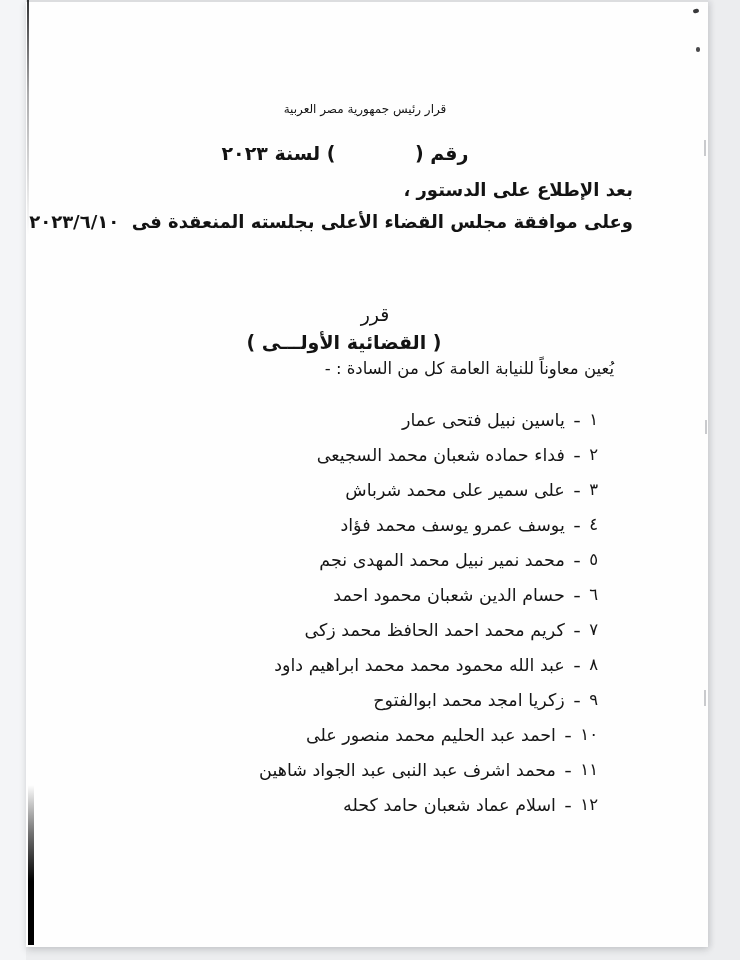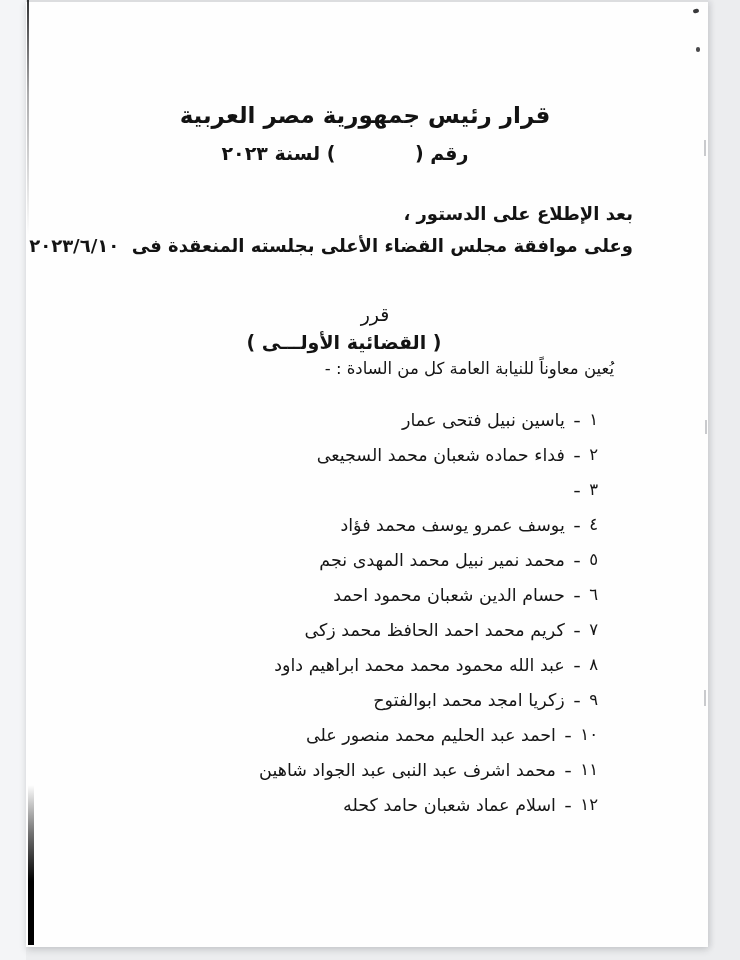--- a/index.html
+++ b/index.html
@@ -45,7 +45,7 @@
 
   
   .centered { position: absolute; left: 0; right: 0; text-align: center; white-space: nowrap; }
-  .decree-title  { top: 100px; font-size: 23px; font-weight: bold; transform: translateX(-2px); }
+  .decree-title  { top: 100px; font-size: 12px; font-weight: normal; transform: translateX(-2px); }
   .decree-number { top: 140px; font-size: 19px; font-weight: bold; transform: translateX(-22px); }
 
   .preamble {

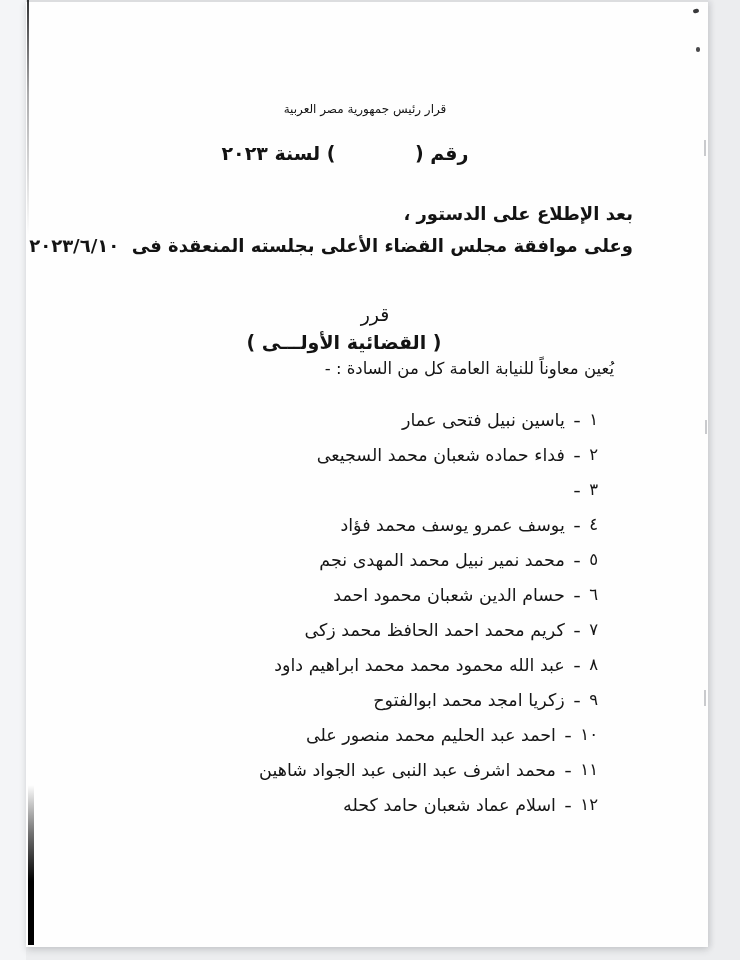--- a/index.html
+++ b/index.html
@@ -51,7 +51,7 @@
   .preamble {
     position: absolute; top: 172px; right: 75px; left: 10px;
     text-align: right; font-size: 18px; font-weight: bold;
-    line-height: 32px; white-space: nowrap; margin-top: 24px;
+    line-height: 32px; white-space: nowrap;
   }
 
   .decree-word     { top: 301px; font-size: 19px; font-weight: normal; transform: translateX(8px); }

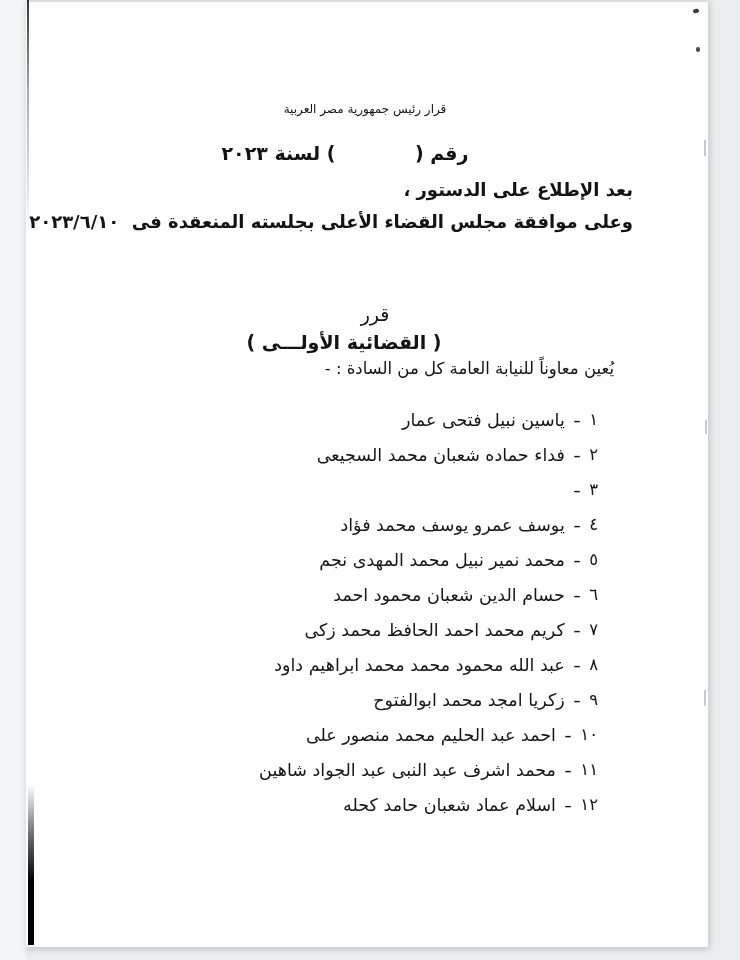--- a/index.html
+++ b/index.html
@@ -110,6 +110,7 @@
   <div class="appointee-row">
     <span class="num">٣</span>
     <span class="dash">-</span>
+    <span class="name">على سمير على محمد شرباش</span>
   </div>
 
   <div class="appointee-row">

